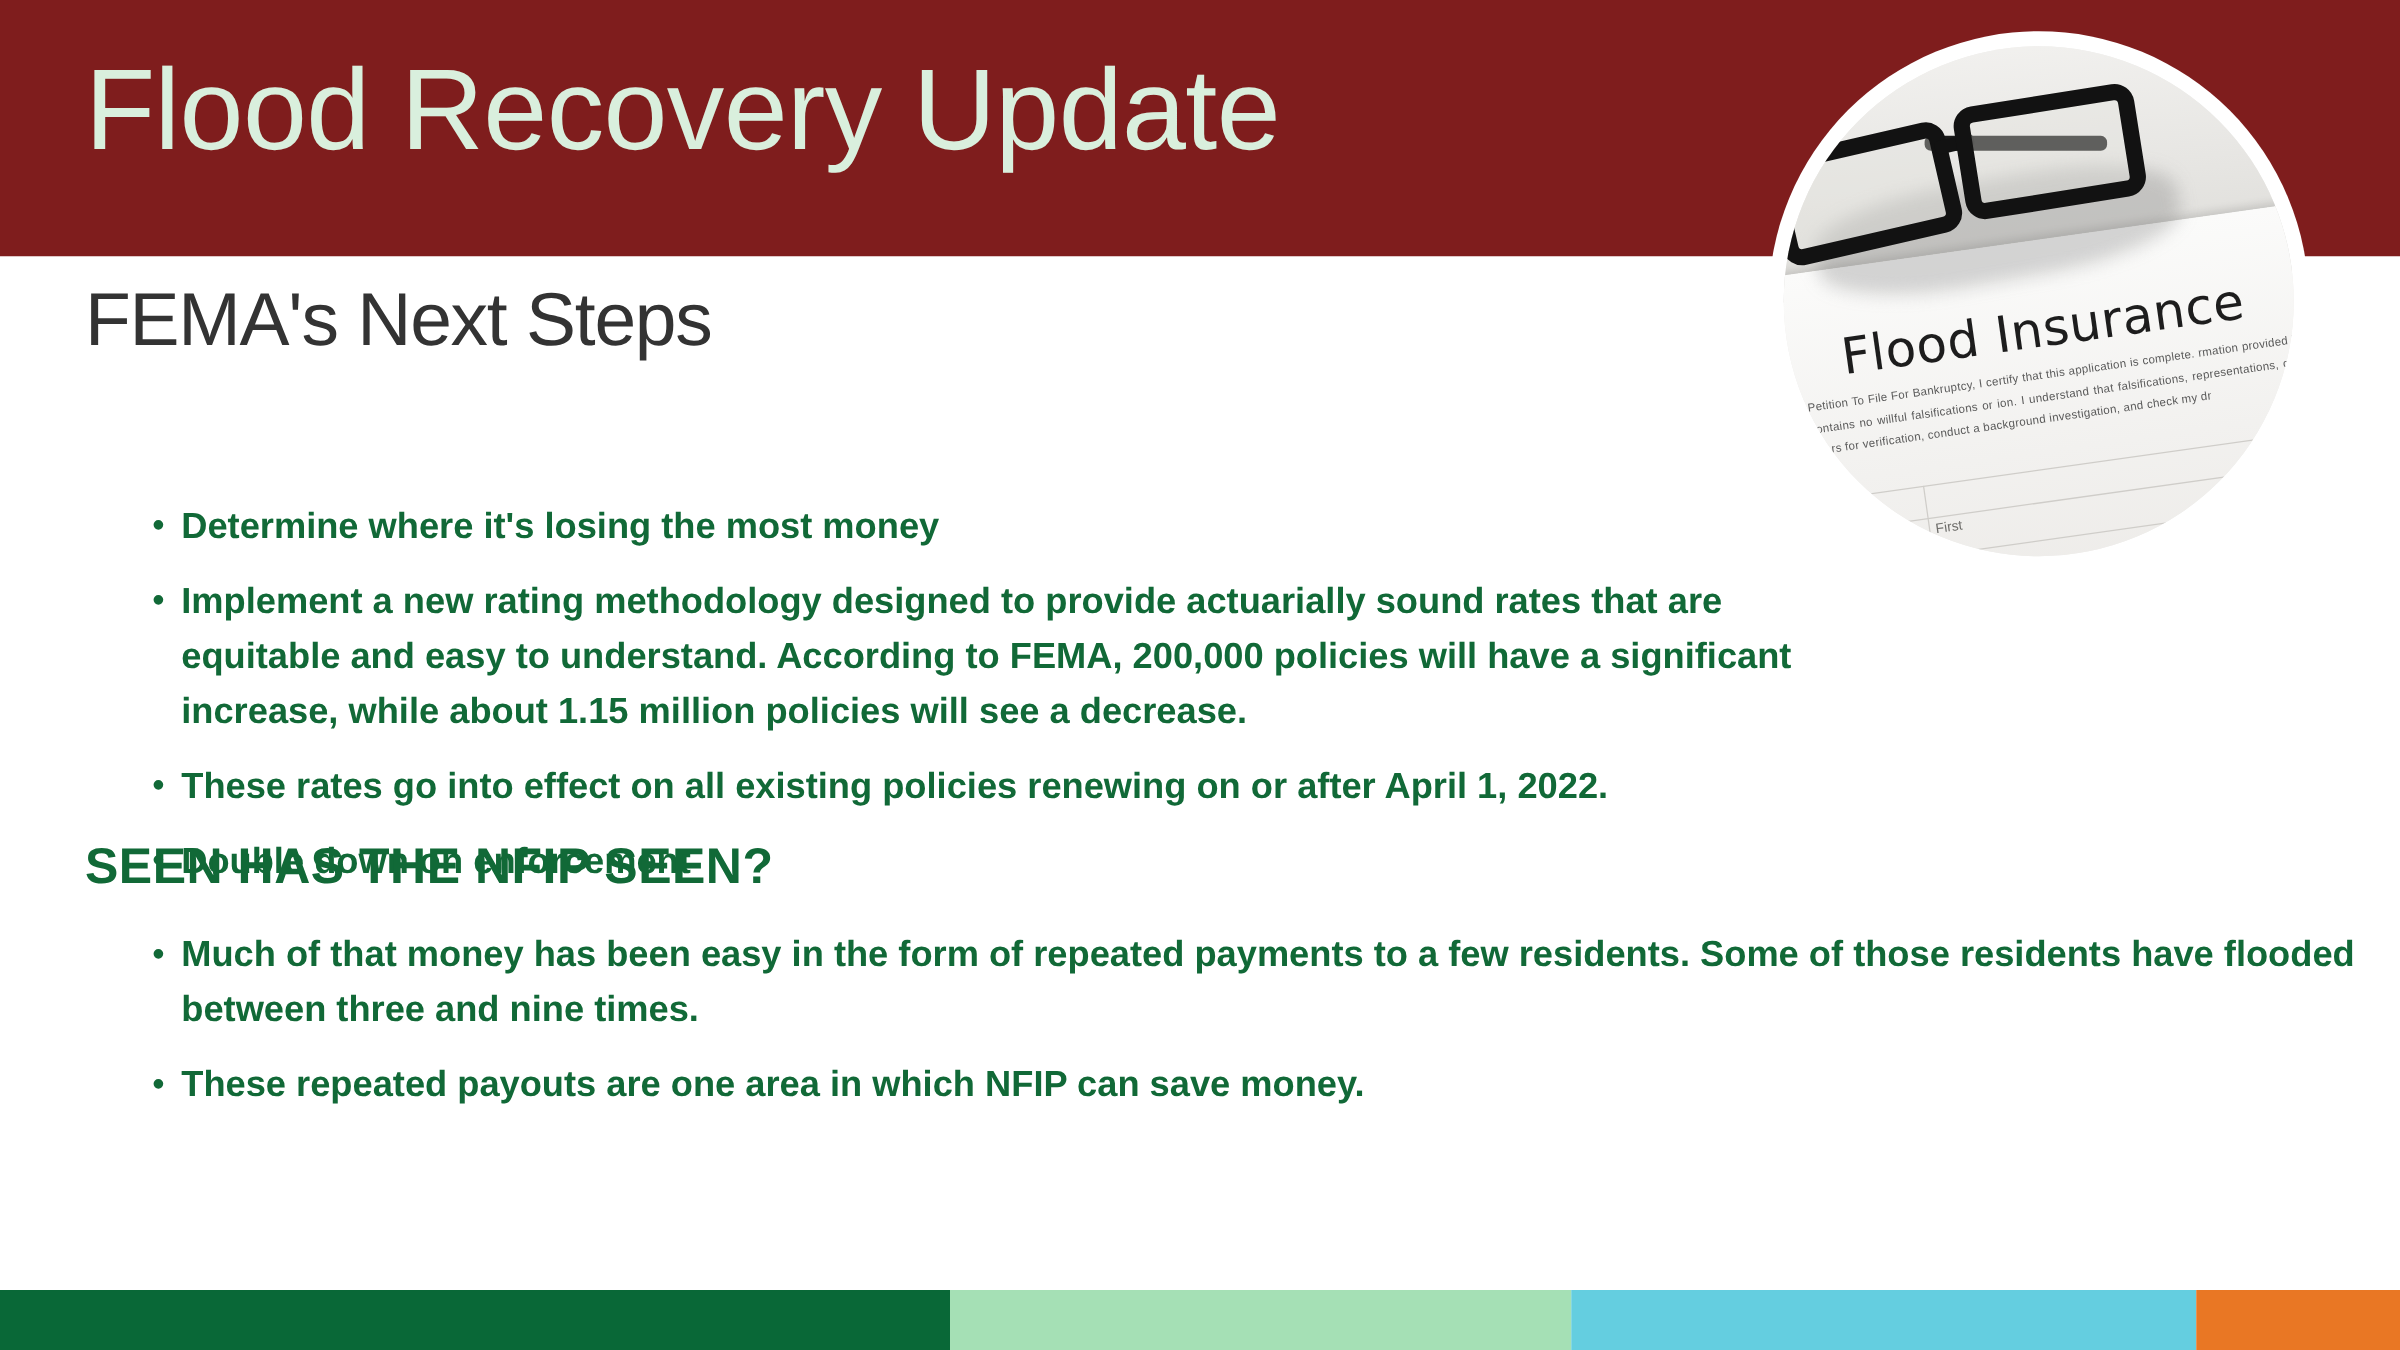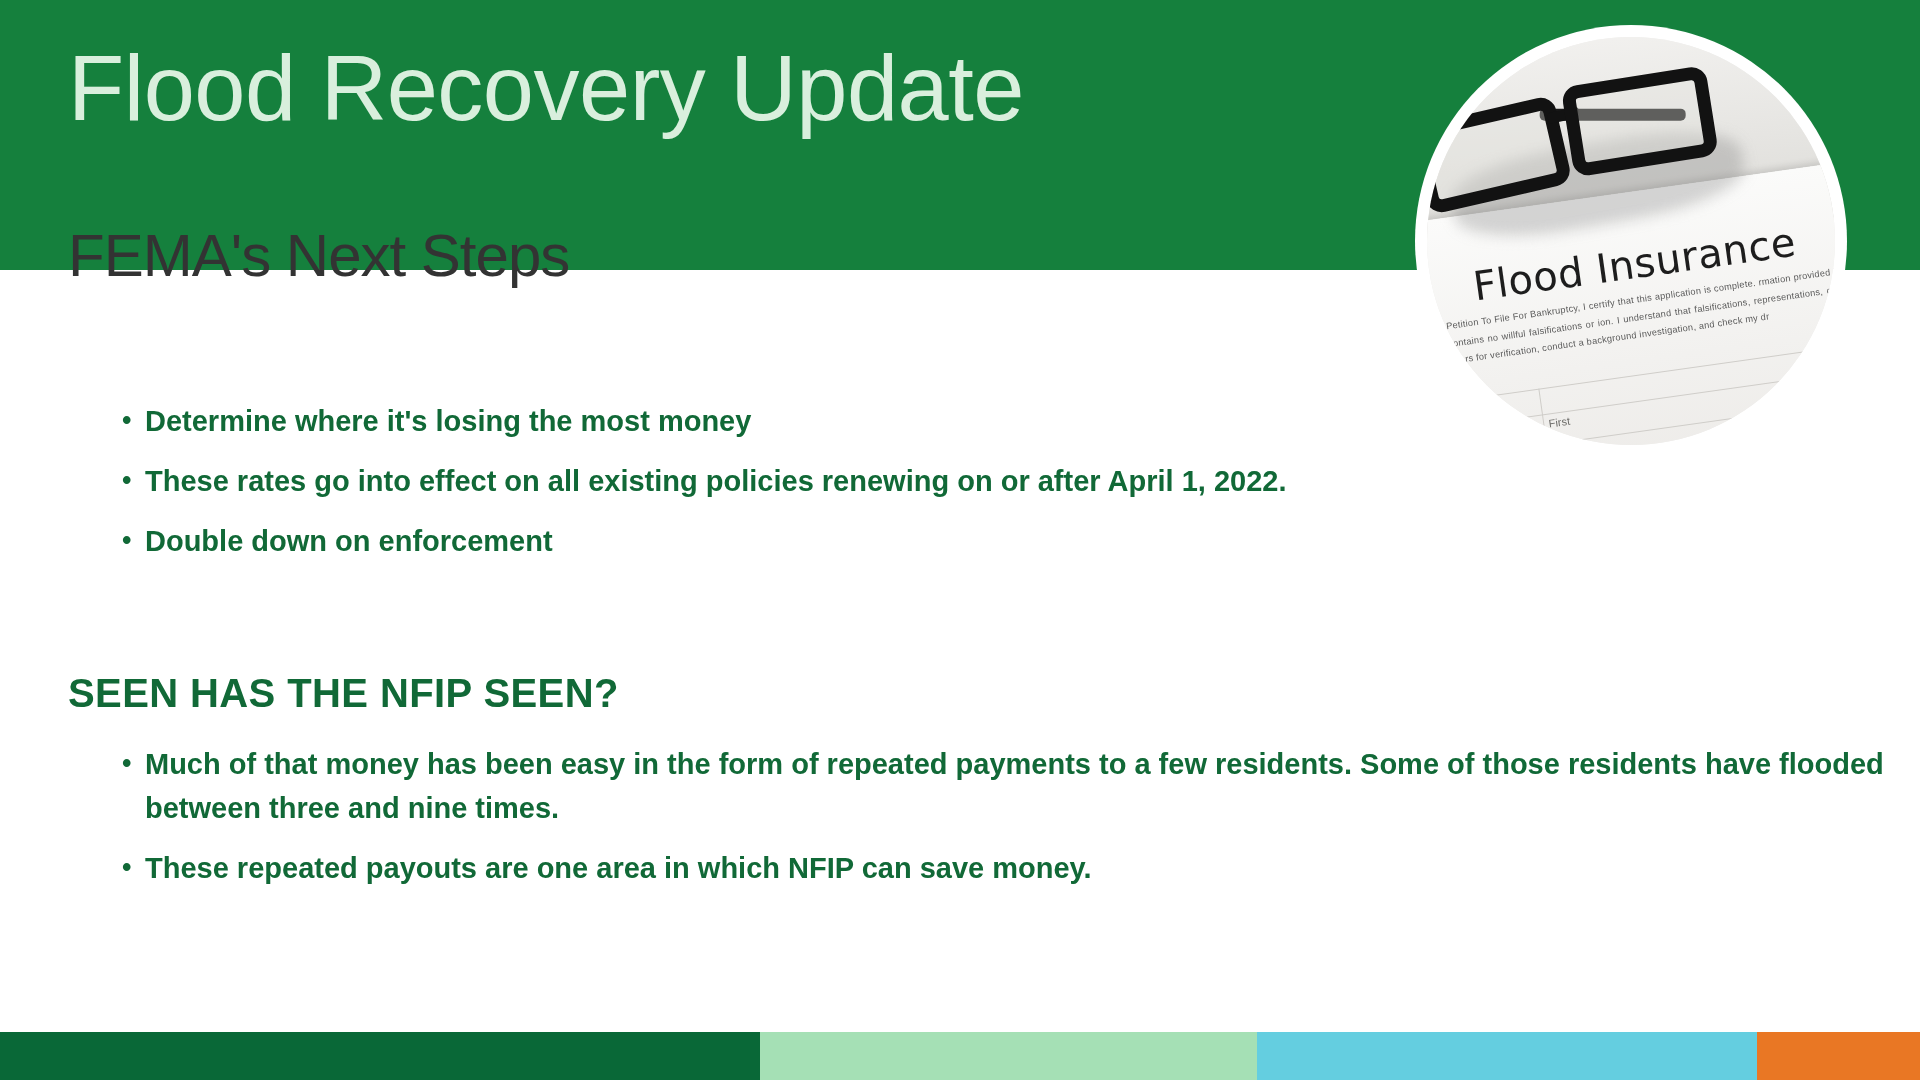--- a/index.html
+++ b/index.html
@@ -22,8 +22,8 @@
     left: 0;
     top: 0;
     width: 1920px;
-    height: 270px;
-    background: #15803d;
+    height: 205px;
+    background: #7f1d1d;
     z-index: 1;
   }
   .header-title {

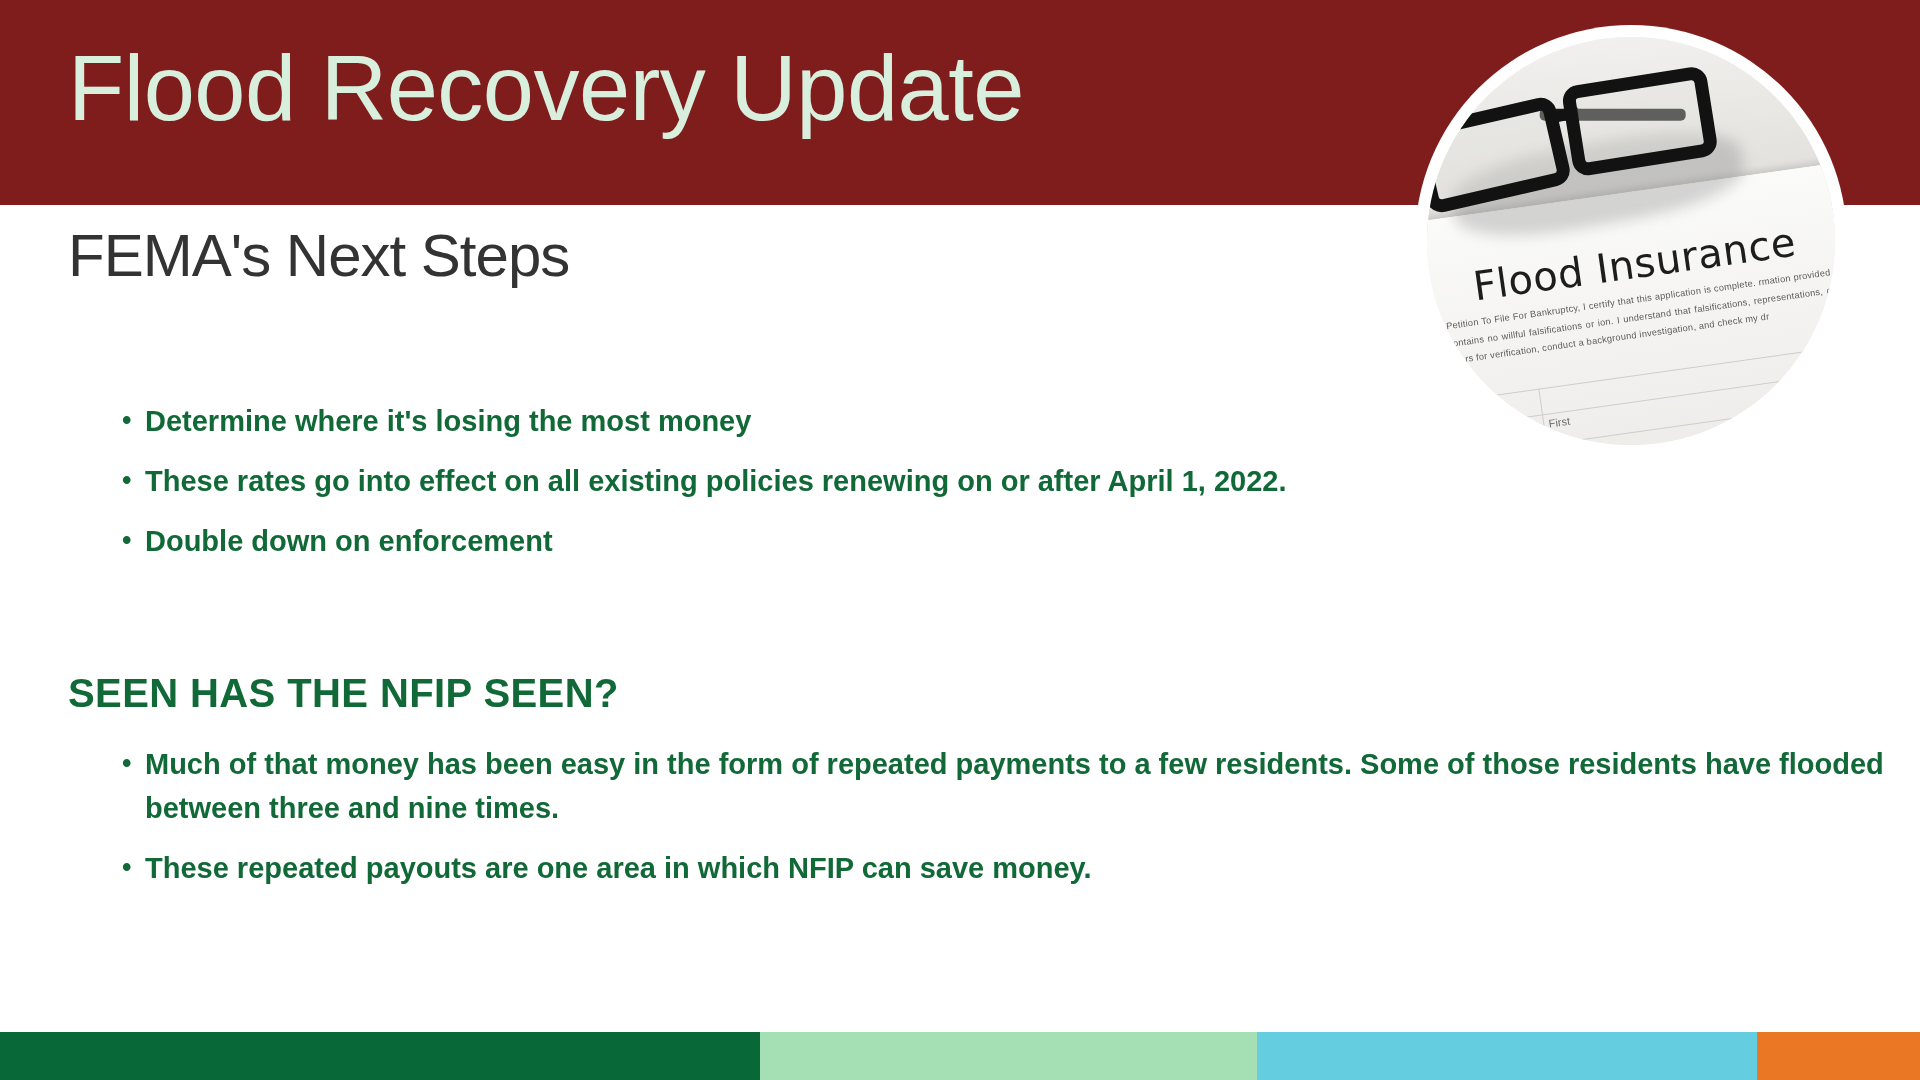--- a/index.html
+++ b/index.html
@@ -318,6 +318,7 @@
 
   <ul class="bullets list-one">
     <li>Determine where it's losing the most money</li>
+    <li>Implement a new rating methodology designed to provide actuarially sound rates that are equitable and easy to understand. According to FEMA, 200,000 policies will have a significant increase, while about 1.15 million policies will see a decrease.</li>
     <li>These rates go into effect on all existing policies renewing on or after April 1, 2022.</li>
     <li>Double down on enforcement</li>
   </ul>

